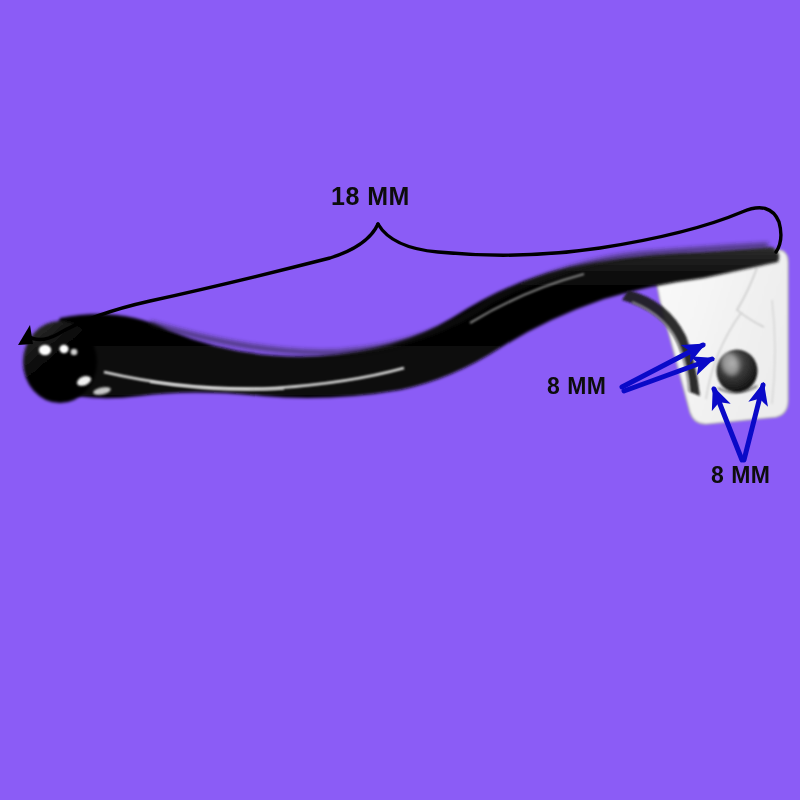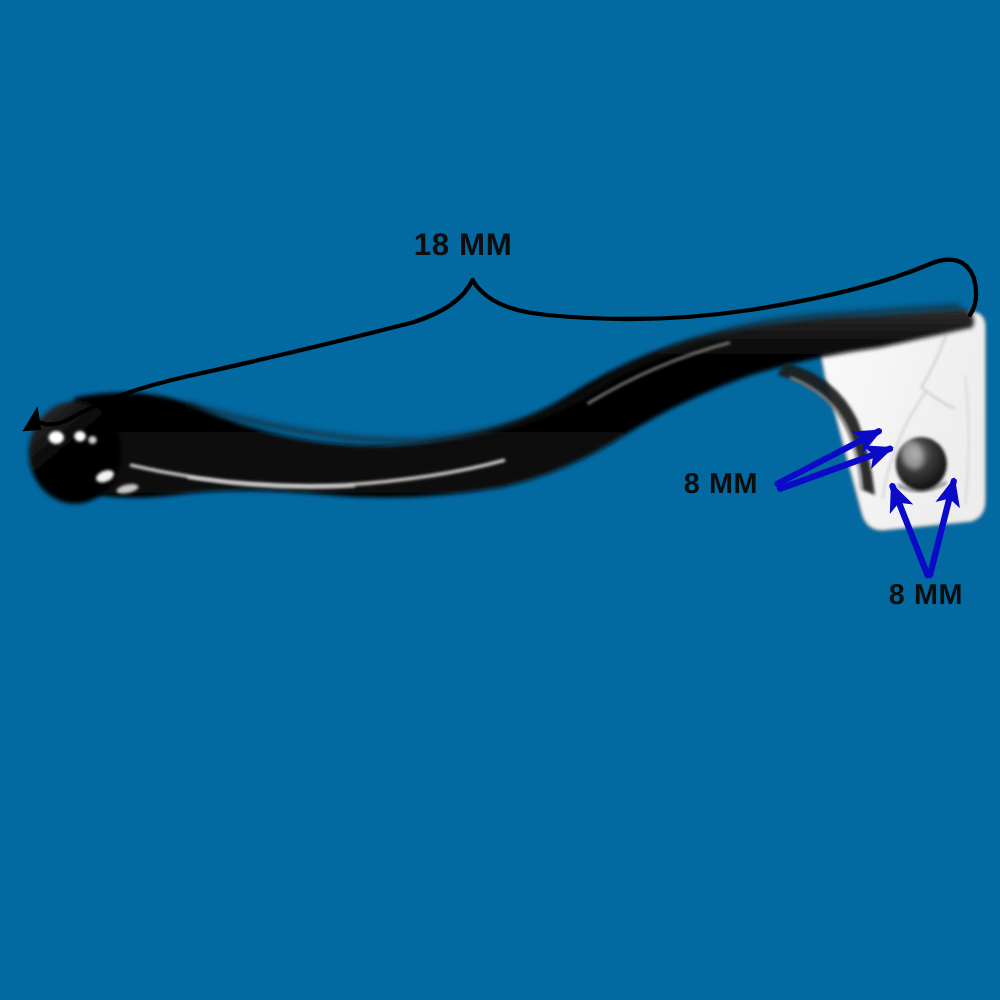--- a/index.html
+++ b/index.html
@@ -18,7 +18,7 @@
     position: relative;
     width: 800px;
     height: 800px;
-    background: #0369a1;
+    background: #8b5cf6;
   }
   #scene {
     position: absolute;

